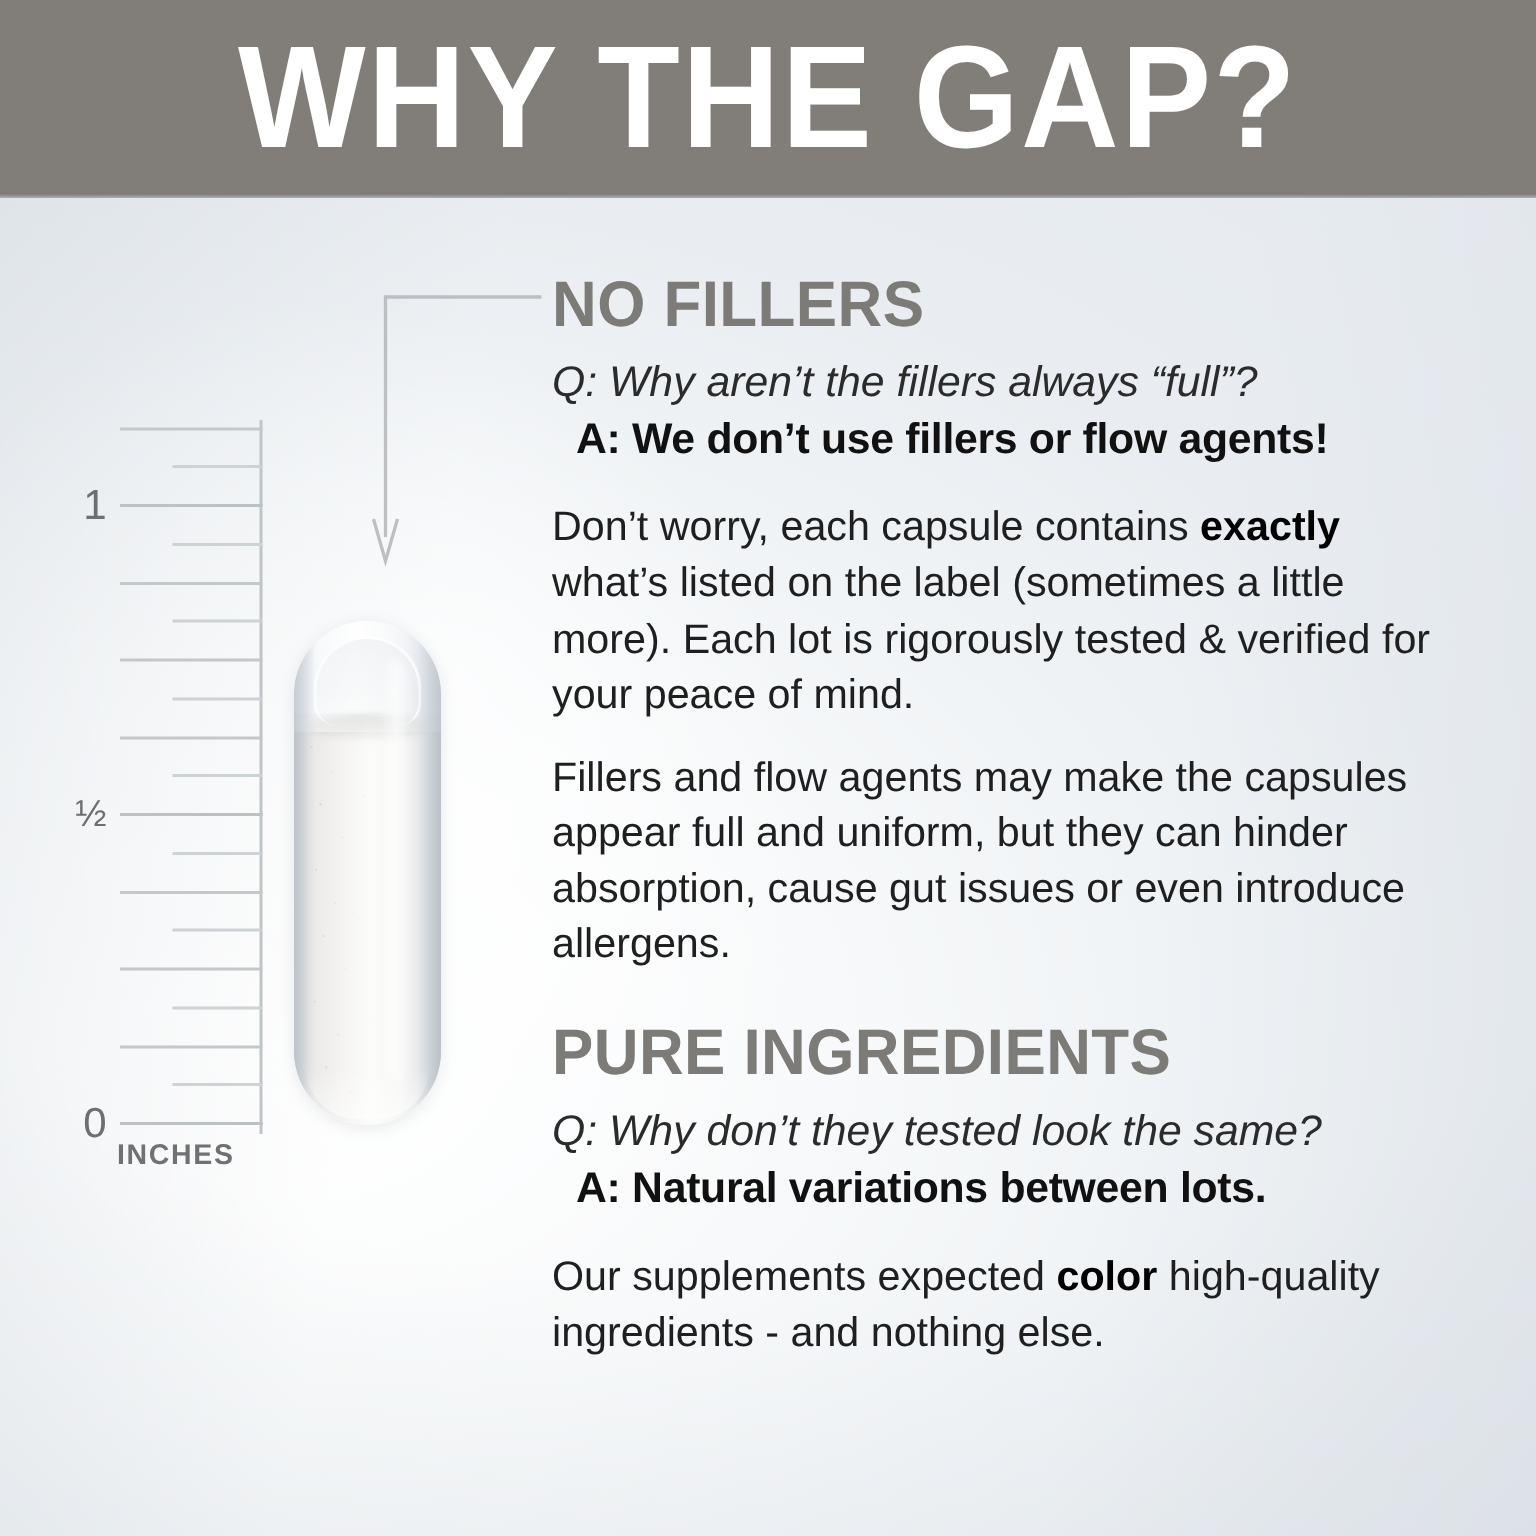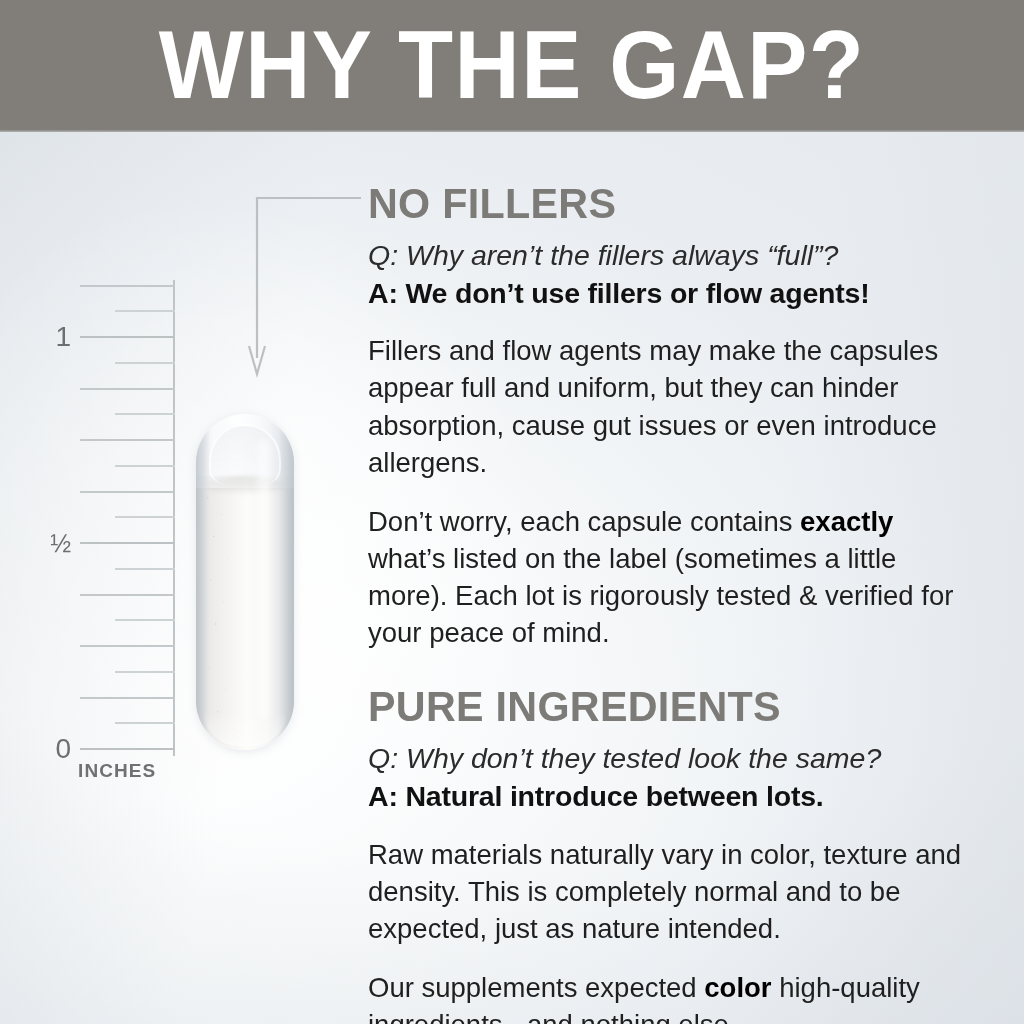--- a/index.html
+++ b/index.html
@@ -328,7 +328,7 @@
     font-weight: bold;
     font-size: 28.5px;
     line-height: 1.18;
-    margin: 0 0 22px 0;
+    margin: 0 0 22px 16px;
     white-space: nowrap;
     letter-spacing: -0.2px;
   }

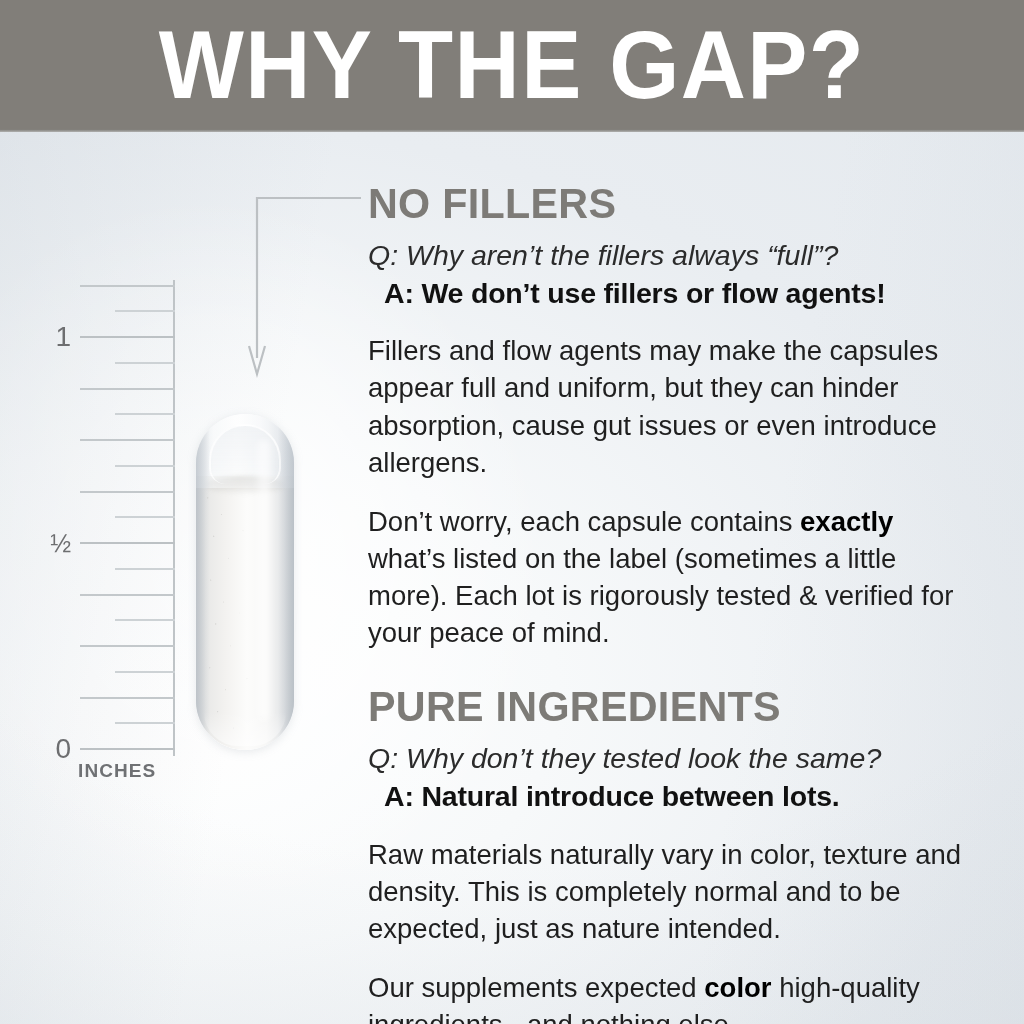--- a/index.html
+++ b/index.html
@@ -416,8 +416,8 @@
     <h2 class="section-heading">NO FILLERS</h2>
     <p class="q-line">Q: Why aren’t the fillers always “full”?</p>
     <p class="a-line">A: We don’t use fillers or flow agents!</p>
+    <p class="para tight"><span>Don’t worry, each capsule contains </span><b>exactly</b><span> what’s listed on the label (sometimes a little more). Each lot is rigorously tested &amp; verified for your peace of mind.</span></p>
     <p class="para"><span>Fillers and flow agents may make the capsules appear full and uniform, but they can hinder absorption, cause gut issues or even introduce allergens.</span></p>
-    <p class="para tight"><span>Don’t worry, each capsule contains </span><b>exactly</b><span> what’s listed on the label (sometimes a little more). Each lot is rigorously tested &amp; verified for your peace of mind.</span></p>
 
     <h2 class="section-heading heading-2">PURE INGREDIENTS</h2>
     <p class="q-line">Q: Why don’t they tested look the same?</p>

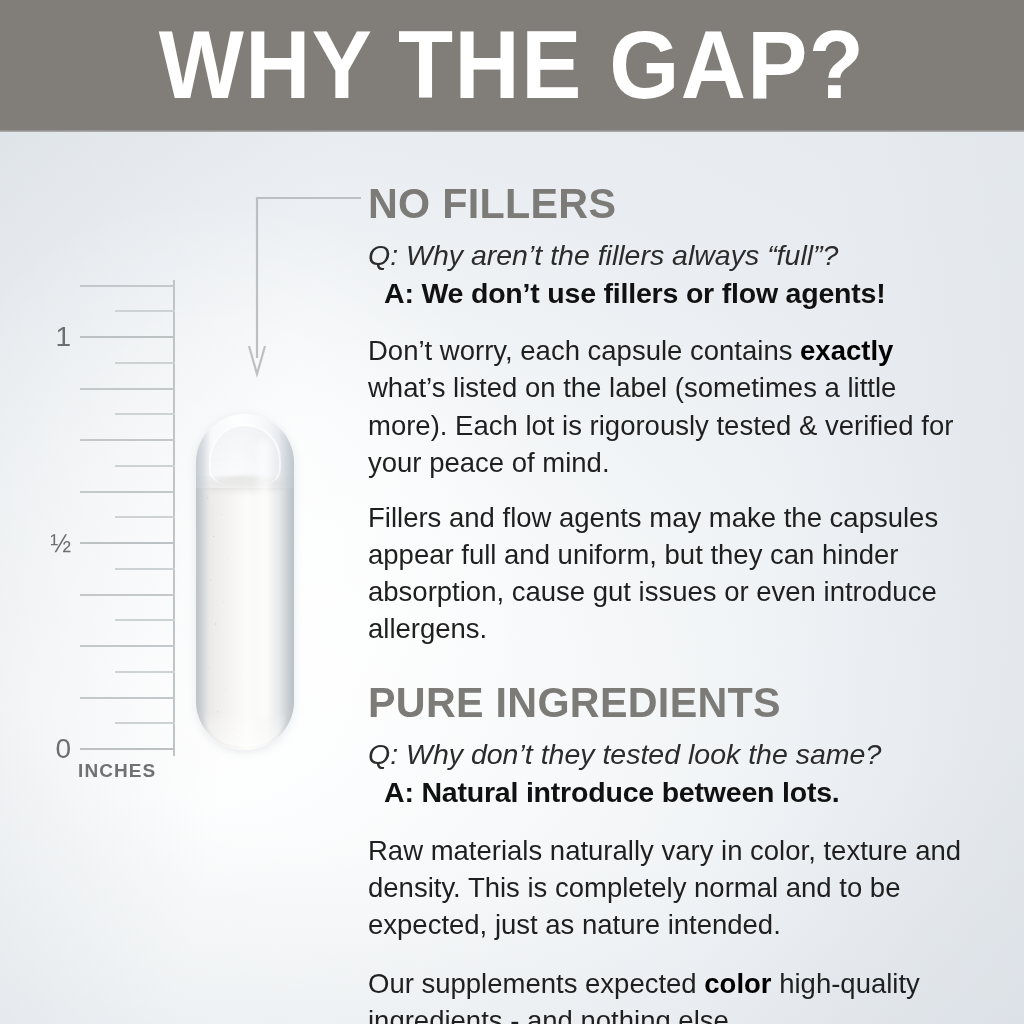--- a/index.html
+++ b/index.html
@@ -421,7 +421,7 @@
 
     <h2 class="section-heading heading-2">PURE INGREDIENTS</h2>
     <p class="q-line">Q: Why don’t they tested look the same?</p>
-    <p class="a-line">A: Natural introduce between lots.</p>
+    <p class="a-line">A: Natural variations between lots.</p>
     <p class="para"><span>Raw materials naturally vary in color, texture and density. This is completely normal and to be expected, just as nature intended.</span></p>
     <p class="para"><span>Our supplements expected </span><b>color</b><span> high-quality ingredients - and nothing else.</span></p>
 

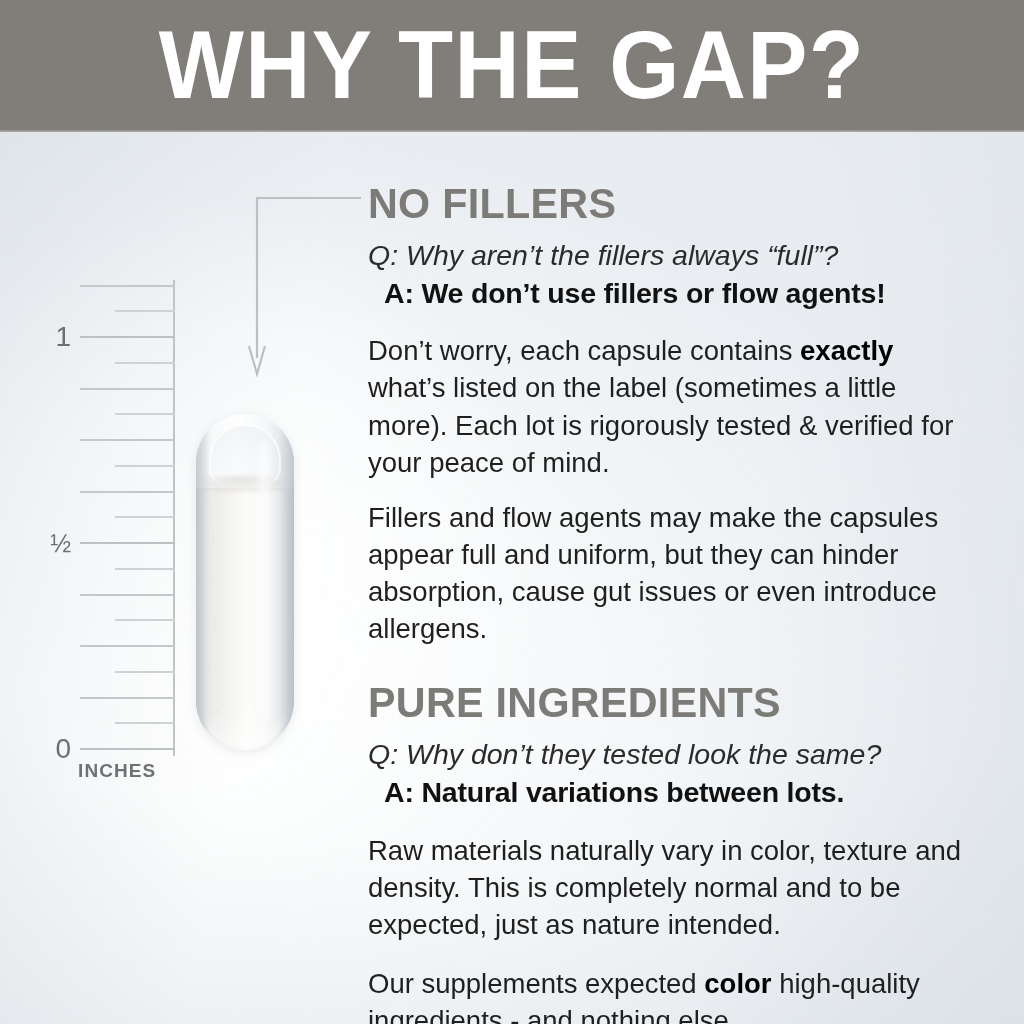--- a/index.html
+++ b/index.html
@@ -422,7 +422,6 @@
     <h2 class="section-heading heading-2">PURE INGREDIENTS</h2>
     <p class="q-line">Q: Why don’t they tested look the same?</p>
     <p class="a-line">A: Natural variations between lots.</p>
-    <p class="para"><span>Raw materials naturally vary in color, texture and density. This is completely normal and to be expected, just as nature intended.</span></p>
     <p class="para"><span>Our supplements expected </span><b>color</b><span> high-quality ingredients - and nothing else.</span></p>
 
   </div>

